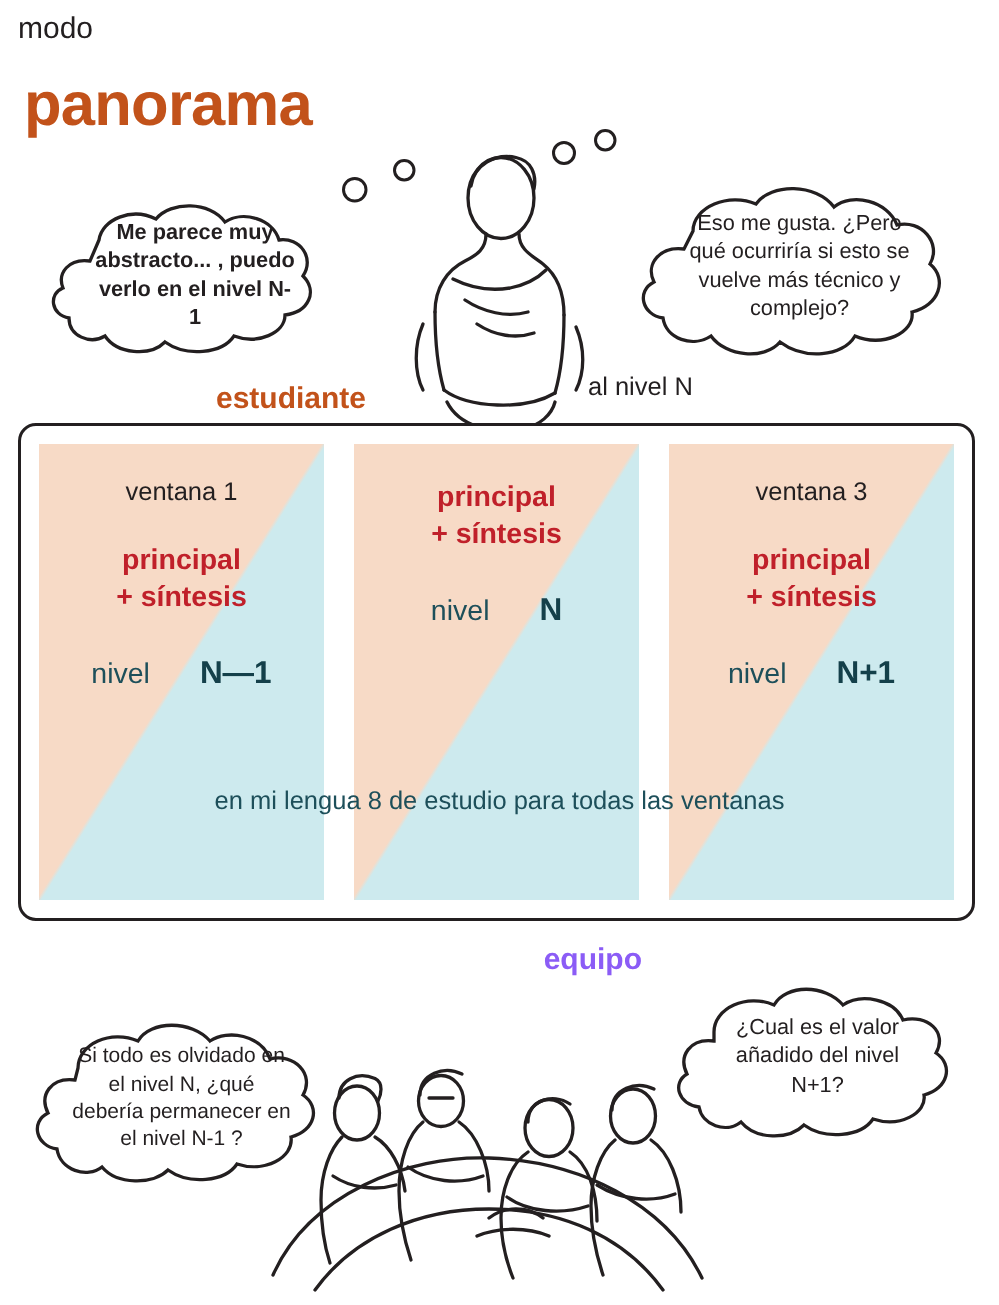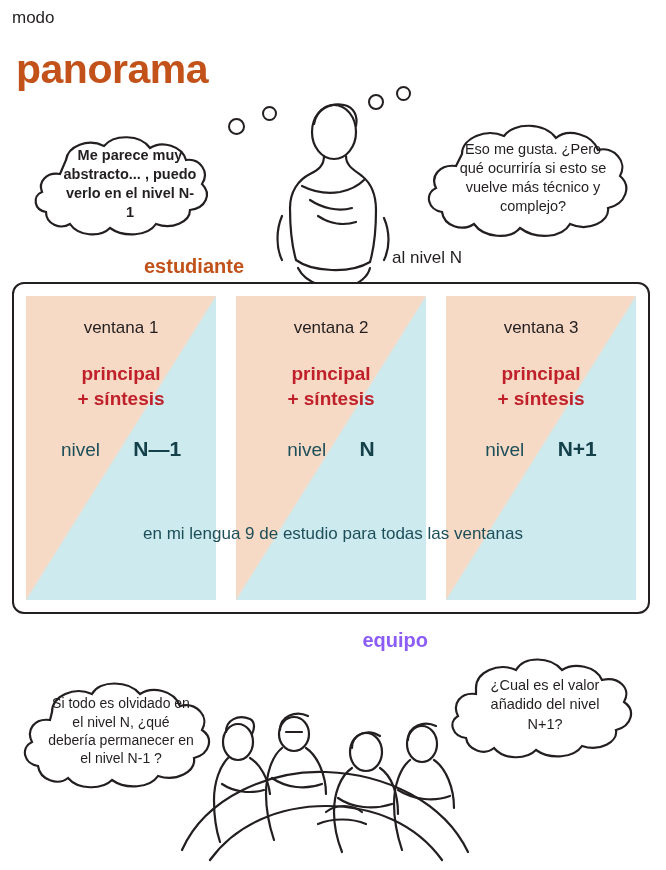--- a/index.html
+++ b/index.html
@@ -20,7 +20,7 @@
     position: absolute;
     left: 12px;
     top: 8px;
-    font-size: 17px;
+    font-size: 20px;
     color: #231f20;
   }
   #panorama-title {

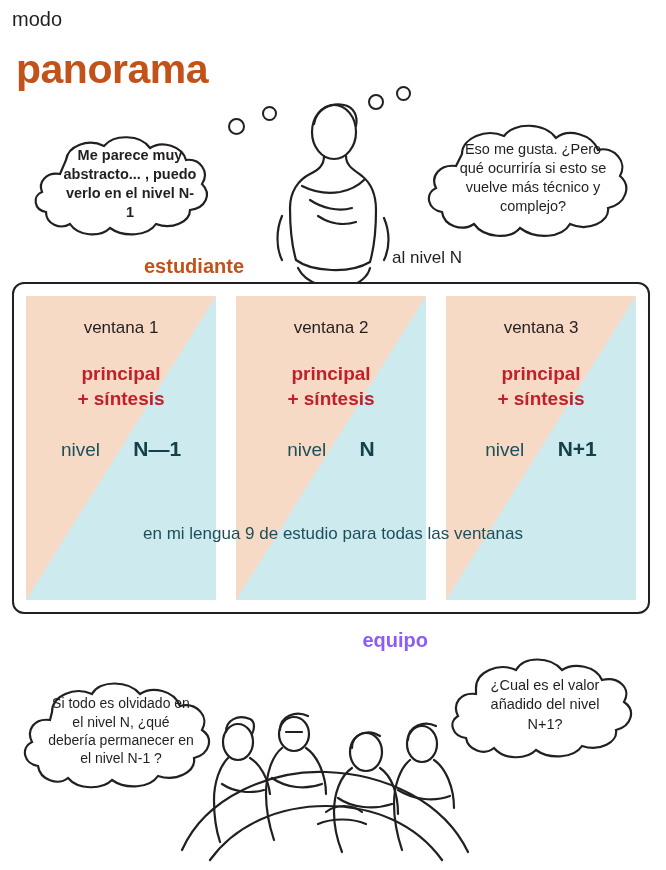--- a/index.html
+++ b/index.html
@@ -235,7 +235,6 @@
   </div>
 
   <div class="window">
-    <div class="win-title">ventana 2</div>
     <div class="win-main">
       <div>principal</div>
       <div>+ síntesis</div>

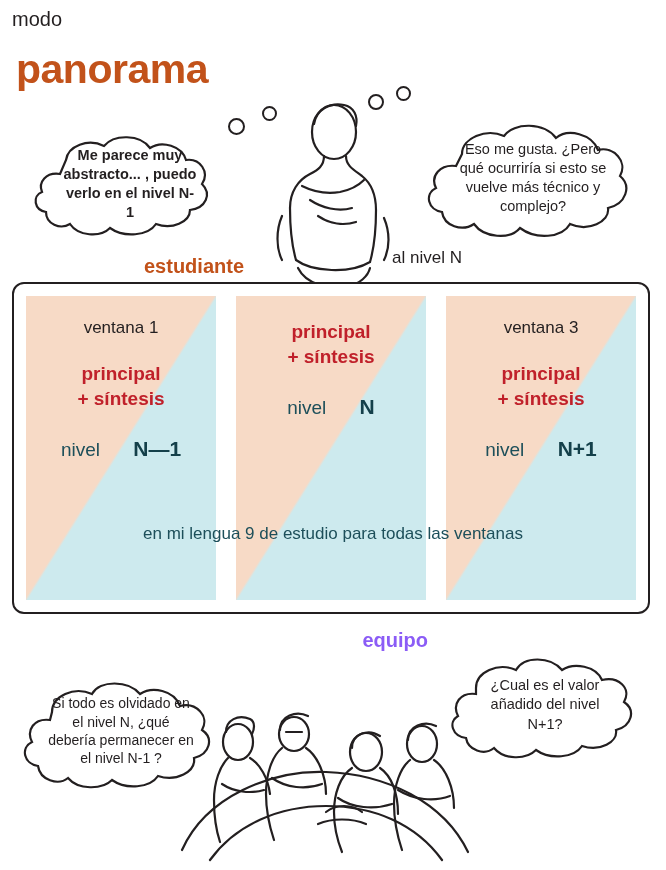--- a/index.html
+++ b/index.html
@@ -255,7 +255,7 @@
     </div>
   </div>
 
-  <div id="panel-footer">en mi lengua 9 de estudio para todas las ventanas</div>
+  <div id="panel-footer">en mi lengua 8 de estudio para todas las ventanas</div>
 </div>
 
 <div id="equipo-label">

